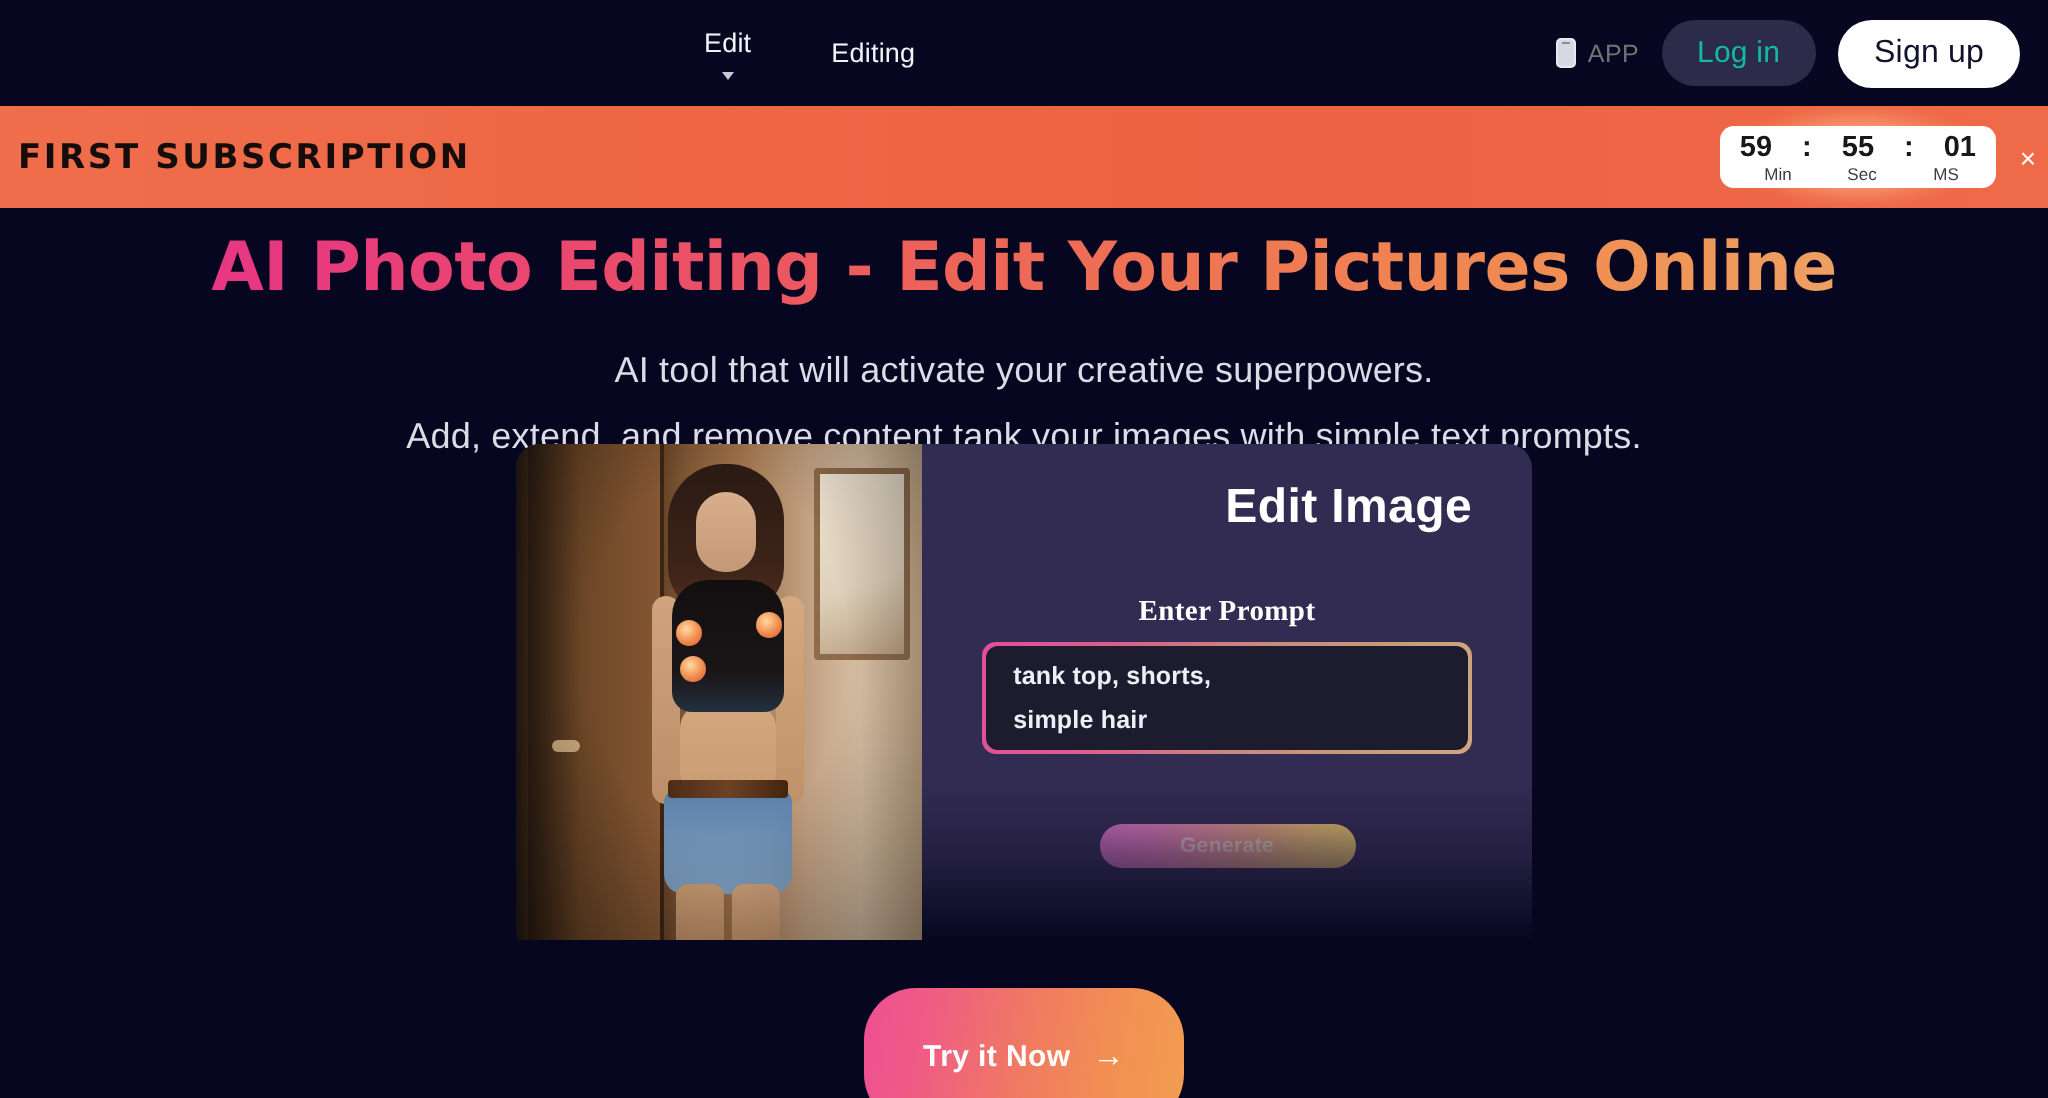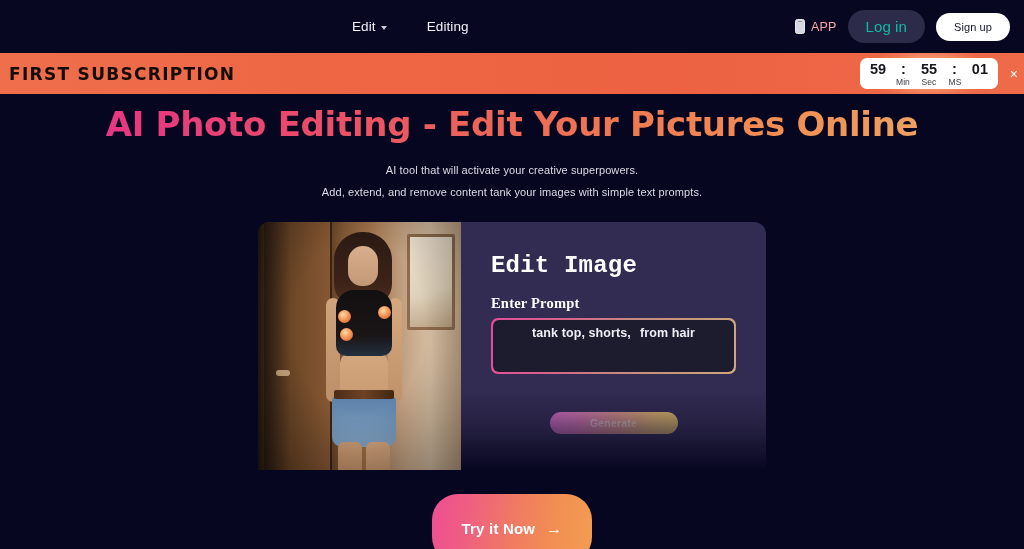--- a/index.html
+++ b/index.html
@@ -47,6 +47,7 @@
     gap: 5px;
     cursor: pointer;
     text-decoration: none;
+    flex-direction: column;
   }
 
   .caret {

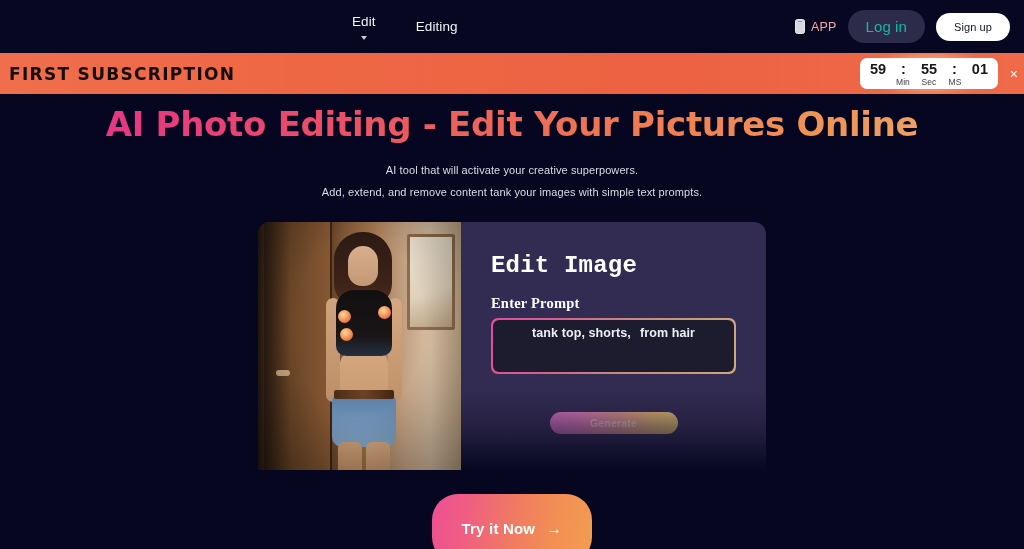--- a/index.html
+++ b/index.html
@@ -95,7 +95,7 @@
 
   .app-label {
     font-size: 12.5px;
-    color: #fca5a5;
+    color: #737373;
     letter-spacing: .2px;
   }
 

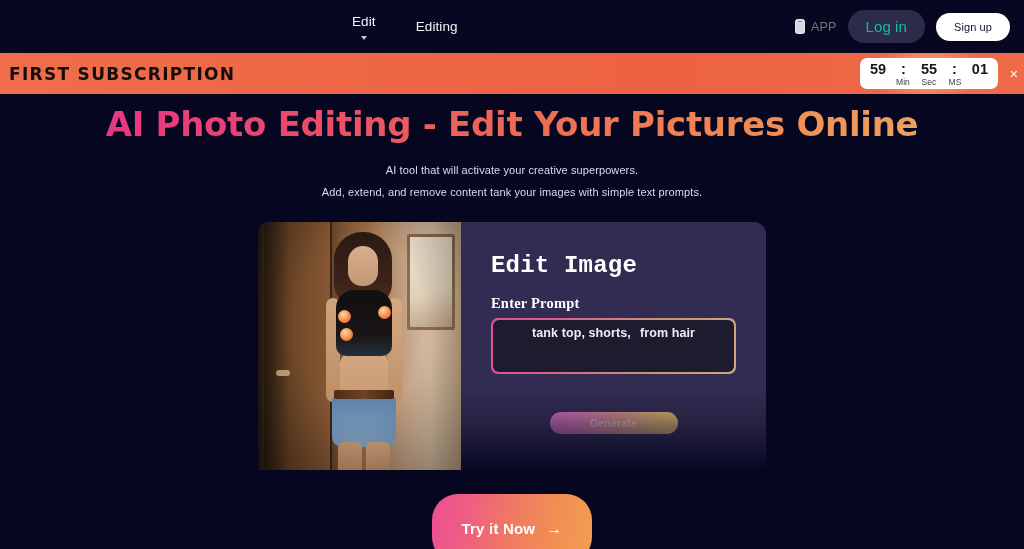--- a/index.html
+++ b/index.html
@@ -114,7 +114,7 @@
   .btn-signup {
     background: #ffffff;
     color: #12122b;
-    font-size: 11px;
+    font-size: 16px;
     padding: 8px 18px;
     border-radius: 20px;
     border: none;

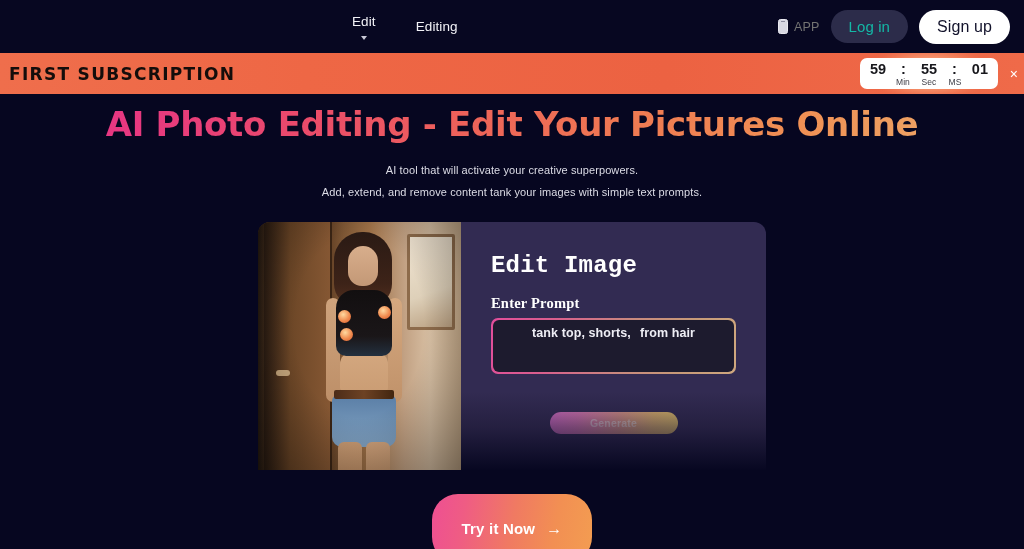--- a/index.html
+++ b/index.html
@@ -126,7 +126,7 @@
   
   .promo {
     position: relative;
-    height: 41px;
+    height: 51px;
     width: 100%;
     background: linear-gradient(90deg,#ef6e4c 0%, #ee6745 30%, #ec6242 65%, #ef6a49 100%);
     display: flex;

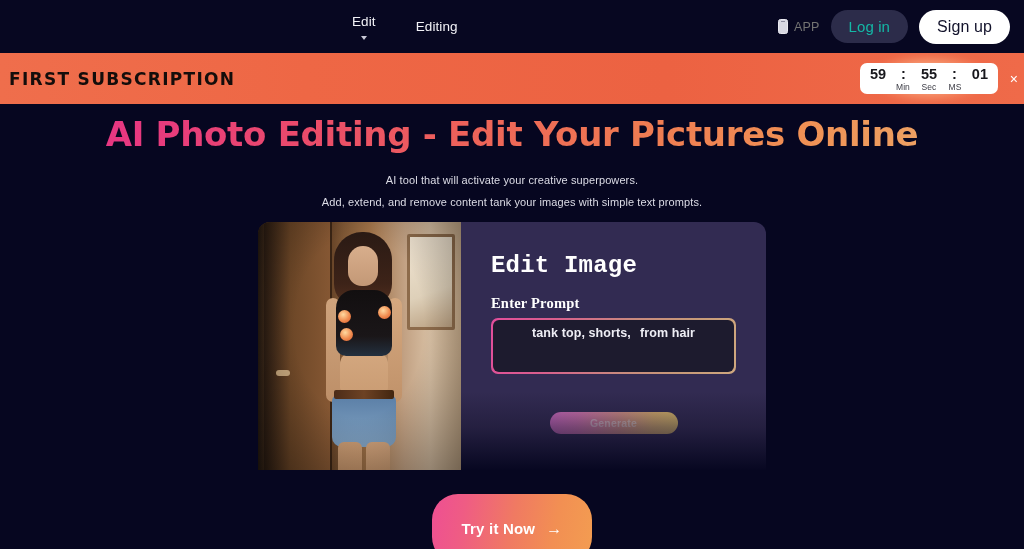--- a/index.html
+++ b/index.html
@@ -198,12 +198,13 @@
 
   .timer-labels {
     display: flex;
-    justify-content: center;
+    justify-content: flex-end;
     padding: 0 2px;
     font-size: 8.5px;
     color: #3b3b44;
     line-height: 1.2;
     margin-top: -1px;
+    gap: 16px;
   }
   .timer-labels span { width: 26px; text-align: center; }
 

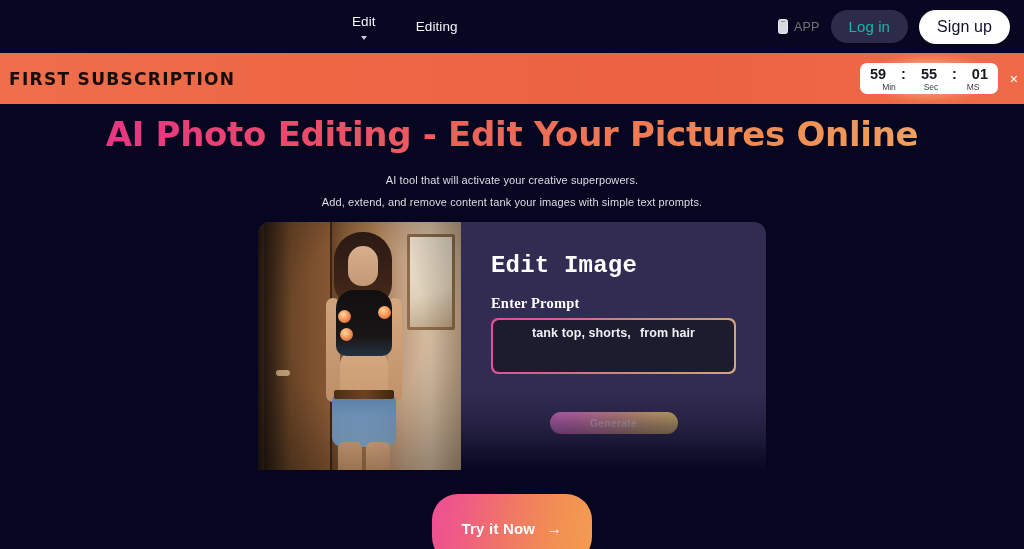--- a/index.html
+++ b/index.html
@@ -249,7 +249,7 @@
   }
 
   .sub-line {
-    font-size: 11px;
+    font-size: 18px;
     color: #dcdce6;
     line-height: 1.55;
     letter-spacing: .1px;

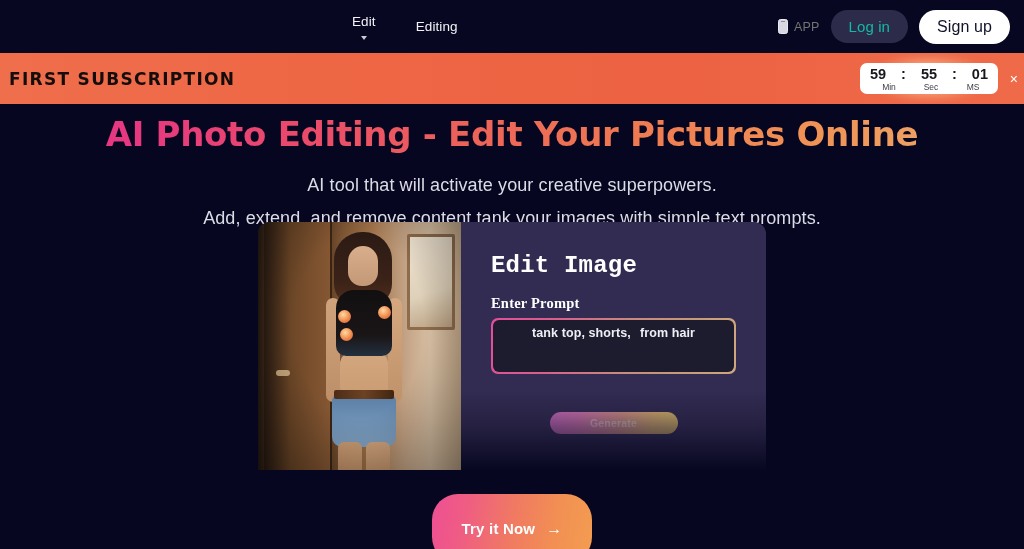--- a/index.html
+++ b/index.html
@@ -418,13 +418,13 @@
   }
 
   .panel-title {
-    text-align: left;
-    font-family: Liberation Mono, monospace;
+    text-align: right;
+    font-family: Liberation Sans, sans-serif;
     font-size: 24px;
     font-weight: bold;
     color: #ffffff;
     letter-spacing: .2px;
-    margin-top: 12px;
+    margin-top: 0;
   }
 
   .panel-label {

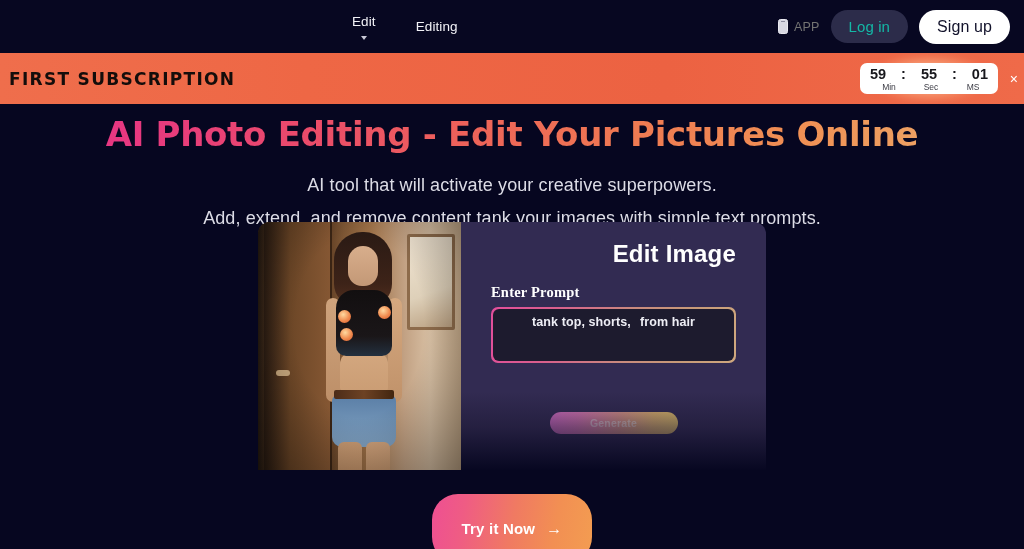--- a/index.html
+++ b/index.html
@@ -432,9 +432,10 @@
     font-size: 14.5px;
     font-weight: bold;
     color: #ffffff;
-    margin-top: 16px;
+    margin-top: 30px;
     margin-bottom: 6px;
     letter-spacing: .2px;
+    text-align: center;
   }
 
   .prompt-box {

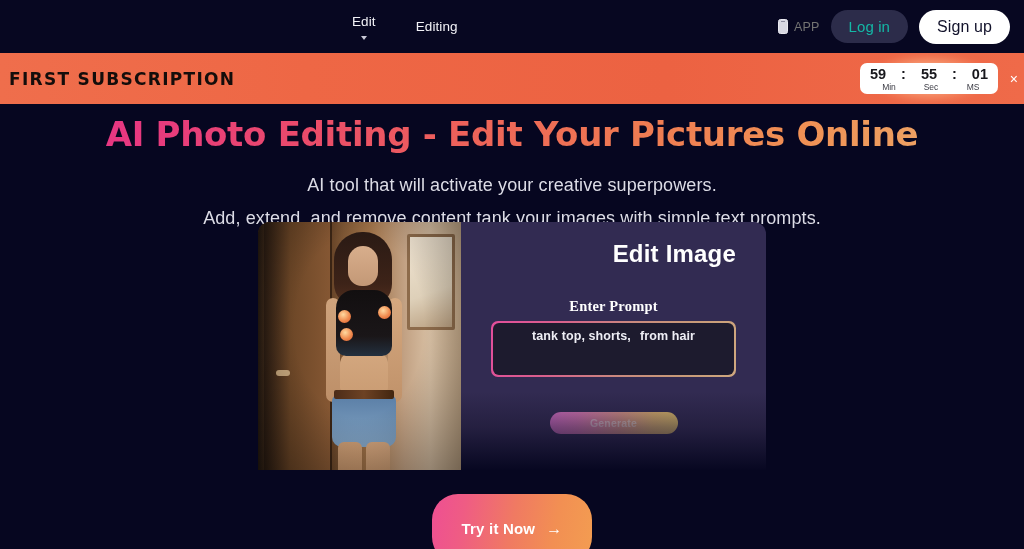--- a/index.html
+++ b/index.html
@@ -452,6 +452,7 @@
     border-radius: 6px;
     padding: 7px 14px;
     display: flex;
+    flex-direction: column;
     justify-content: center;
     gap: 9px;
   }

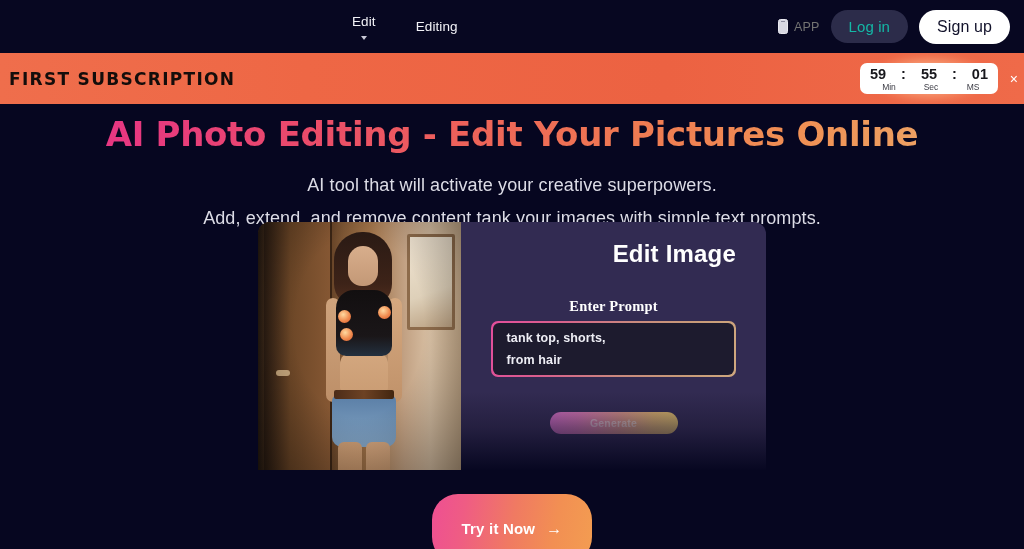--- a/index.html
+++ b/index.html
@@ -598,7 +598,7 @@
     <div class="prompt-box">
       <div class="prompt-inner">
         <div class="prompt-line">tank top, shorts,</div>
-        <div class="prompt-line">from hair</div>
+        <div class="prompt-line">simple hair</div>
       </div>
     </div>
 

